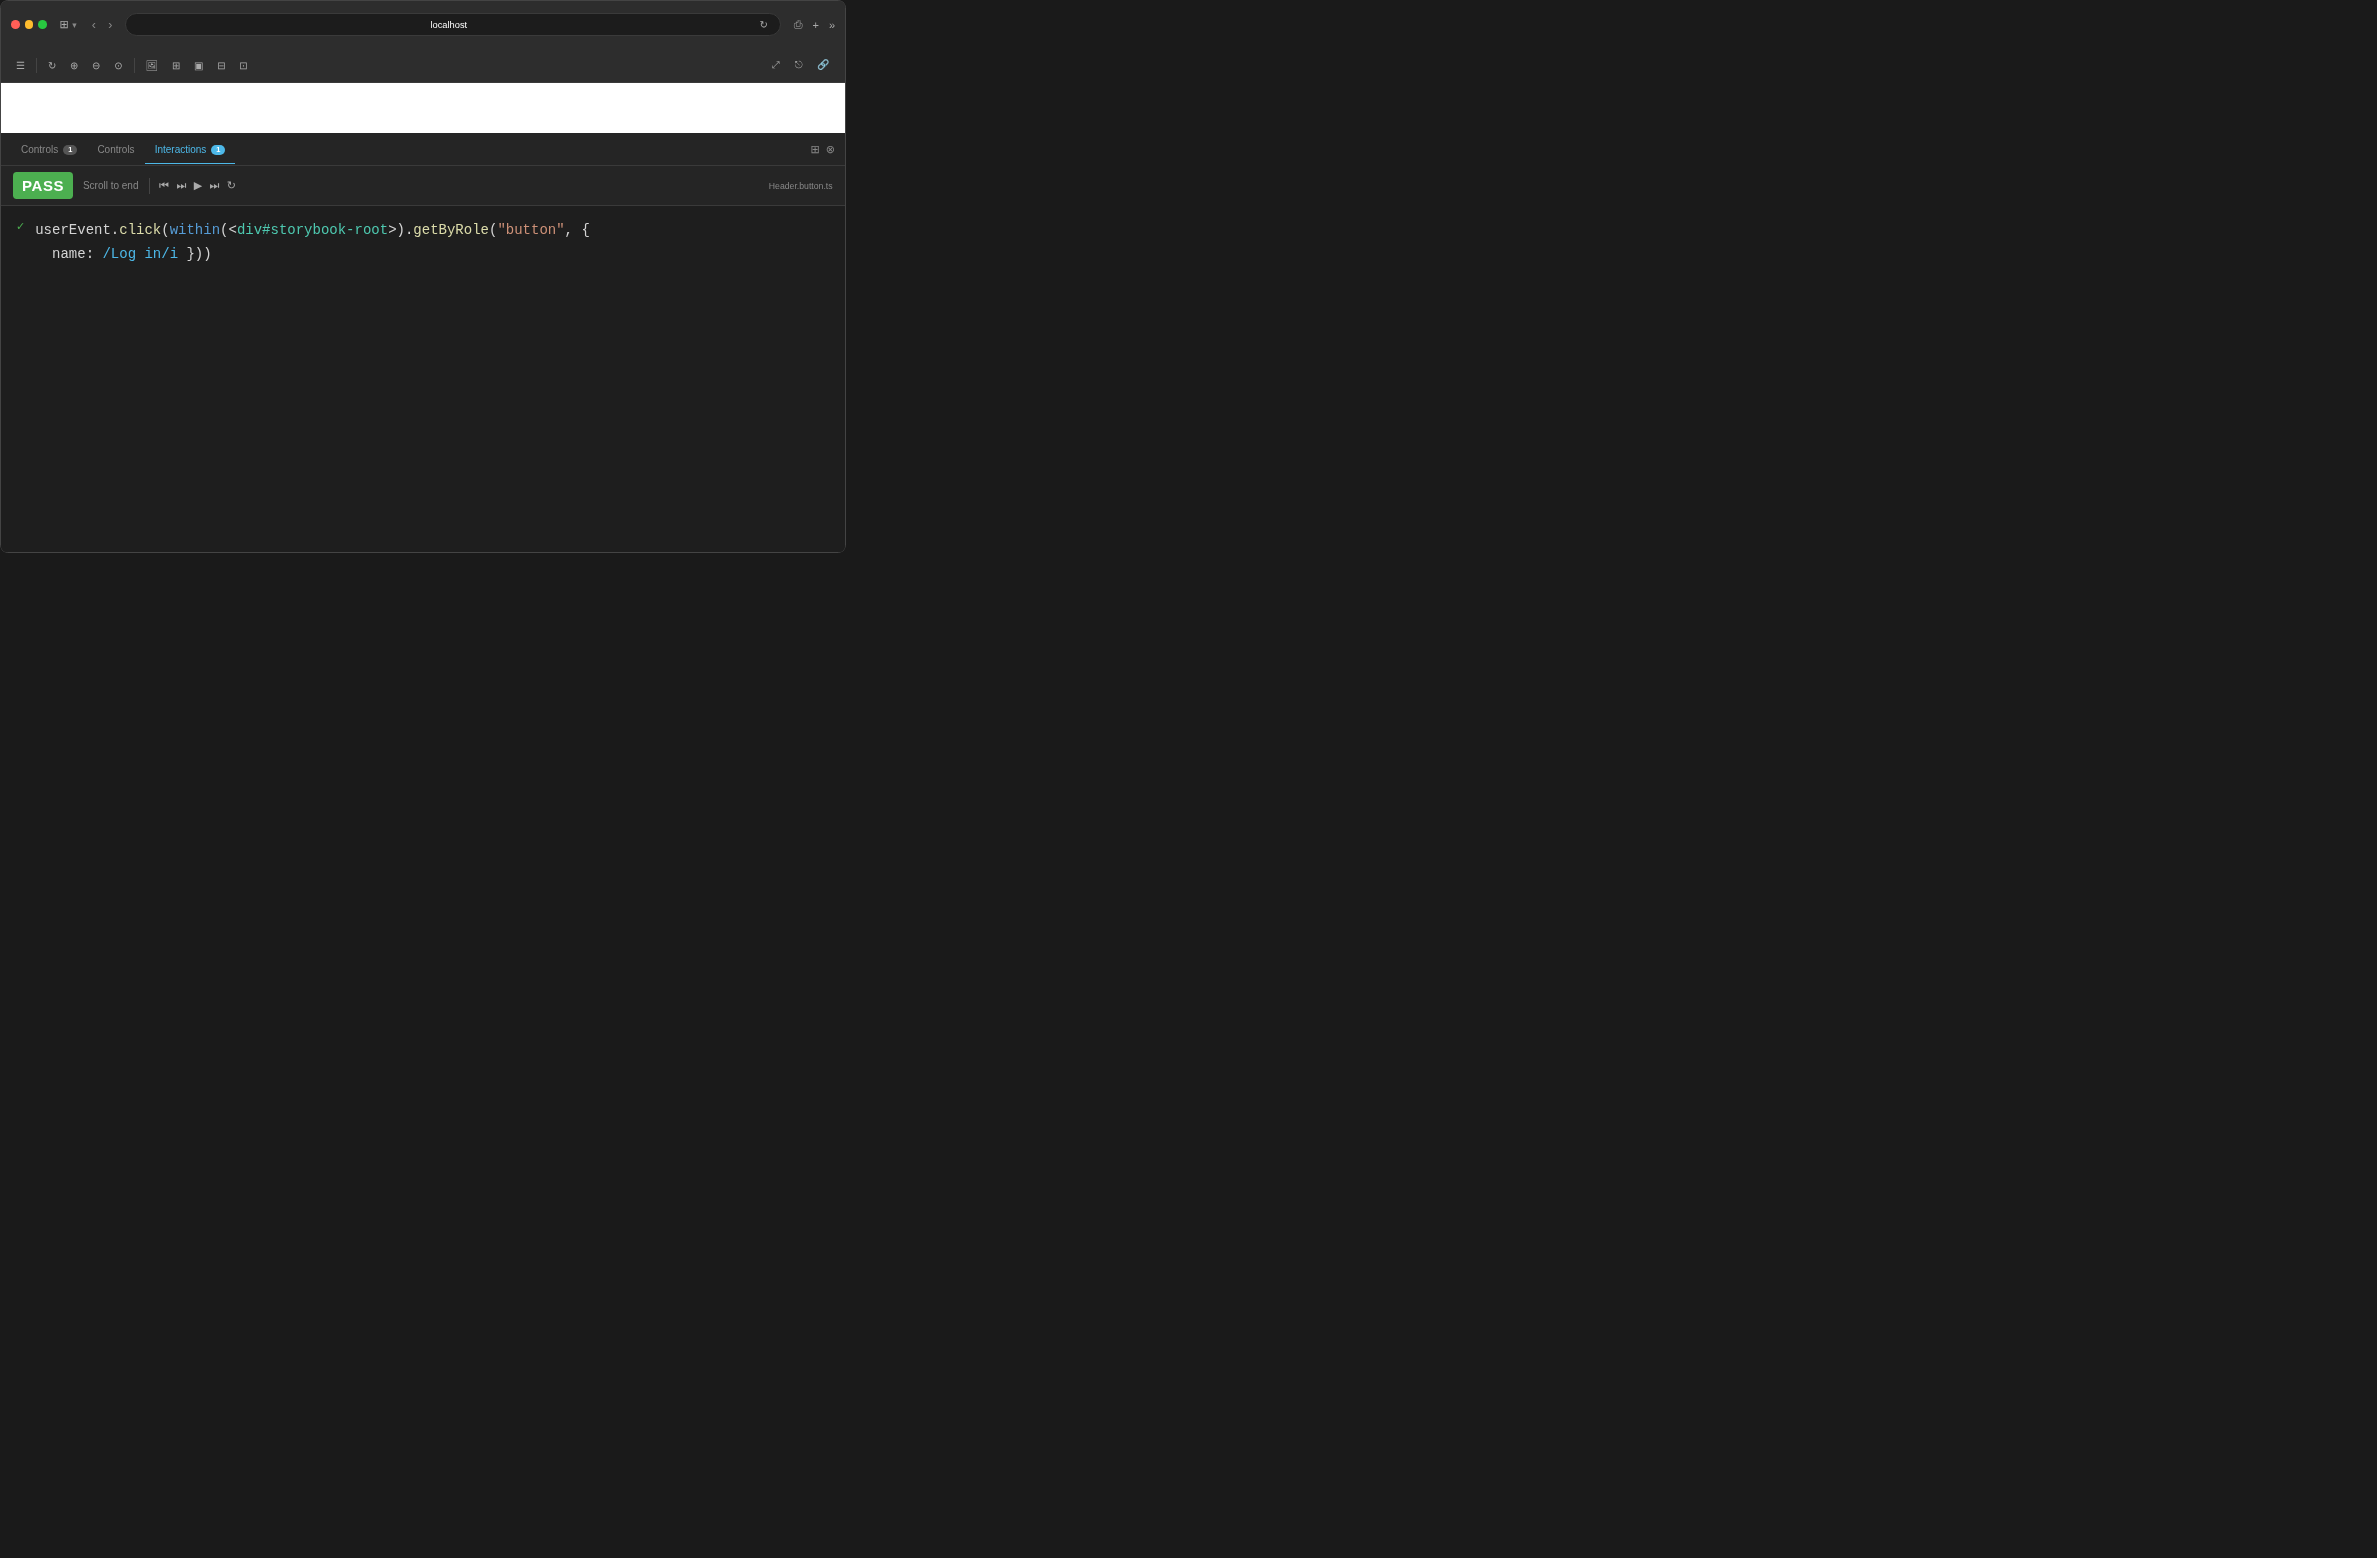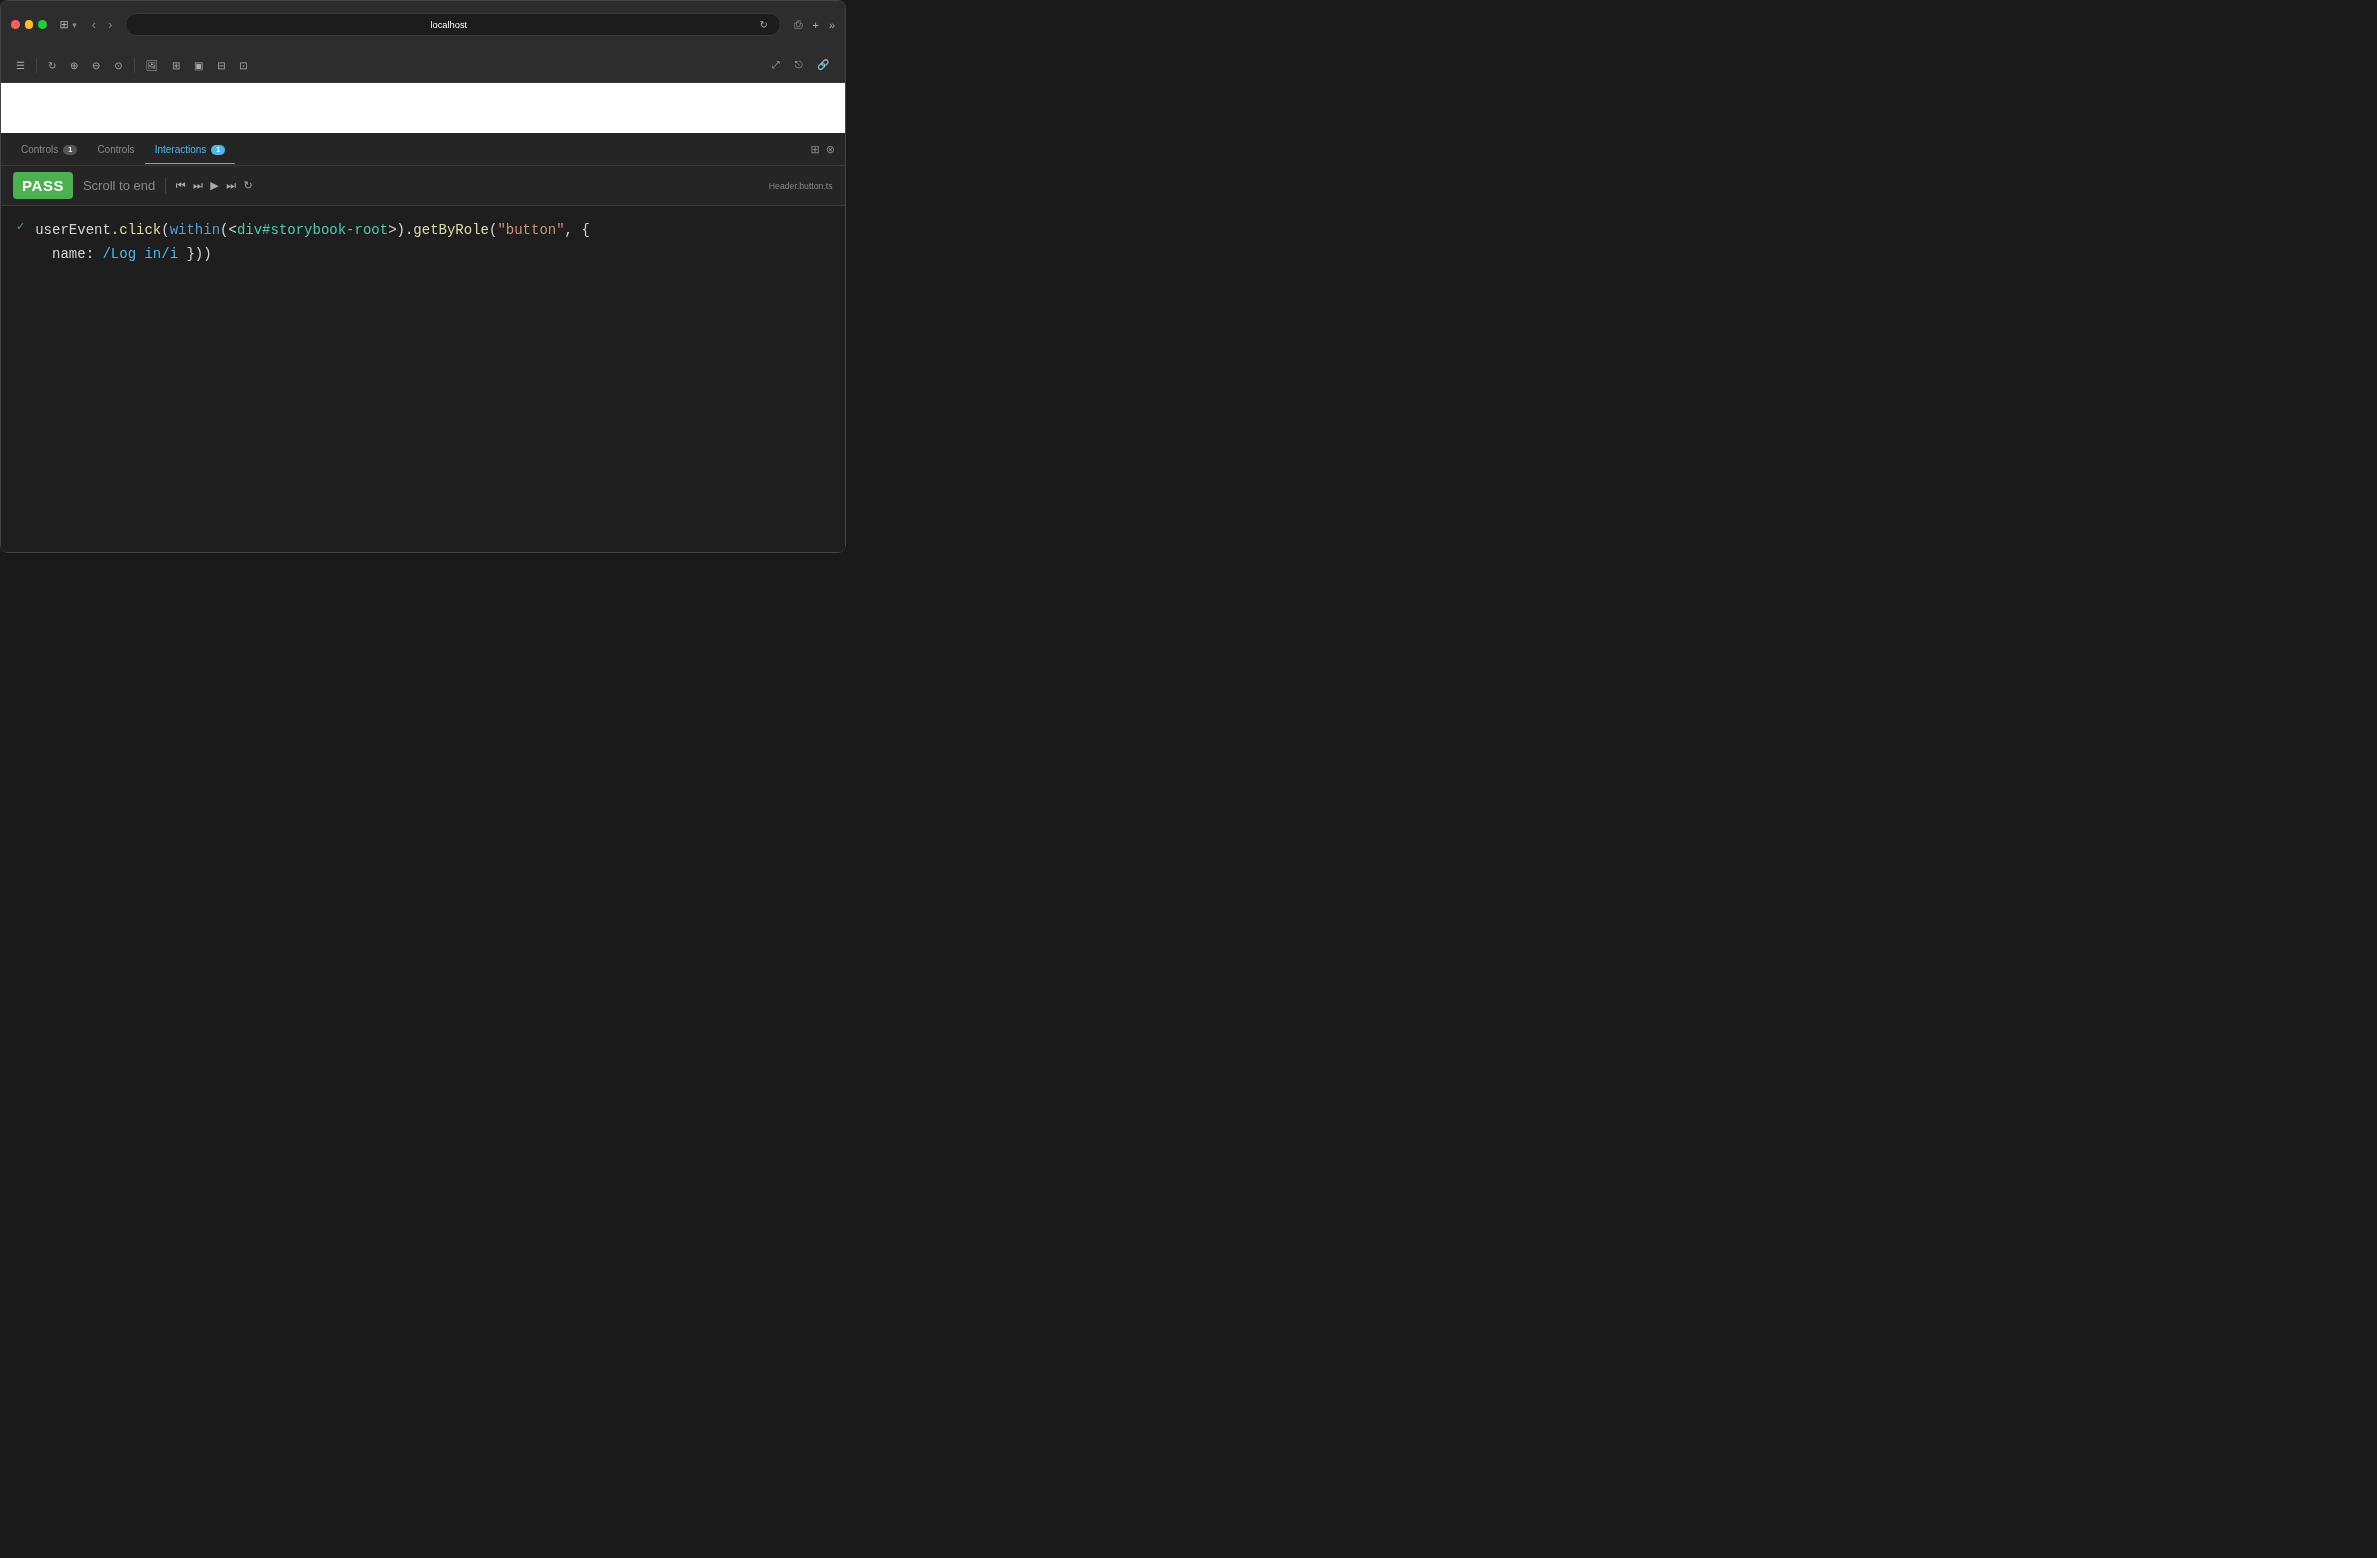--- a/index.html
+++ b/index.html
@@ -56,7 +56,7 @@
     
     .interaction-toolbar { display: flex; align-items: center; padding: 6.2px 12.4px; gap: 10px; border-bottom: 0.6px solid #3a3a3a; min-height: 33px; }
     .pass-badge { background: #4caf50; color: #fff; font-size: 15px; font-weight: 700; padding: 5px 8.7px; border-radius: 3.7px; letter-spacing: 0.6px; }
-    .scroll-end-btn { color: #888; font-size: 13px; cursor: pointer; }
+    .scroll-end-btn { color: #888; font-size: 10px; cursor: pointer; }
     .toolbar-sep-v { width: 0.6px; height: 16px; background: #444; }
     .playback-controls { display: flex; gap: 7.4px; align-items: center; color: #aaa; font-size: 11px; }
     .playback-btn { cursor: pointer; }

